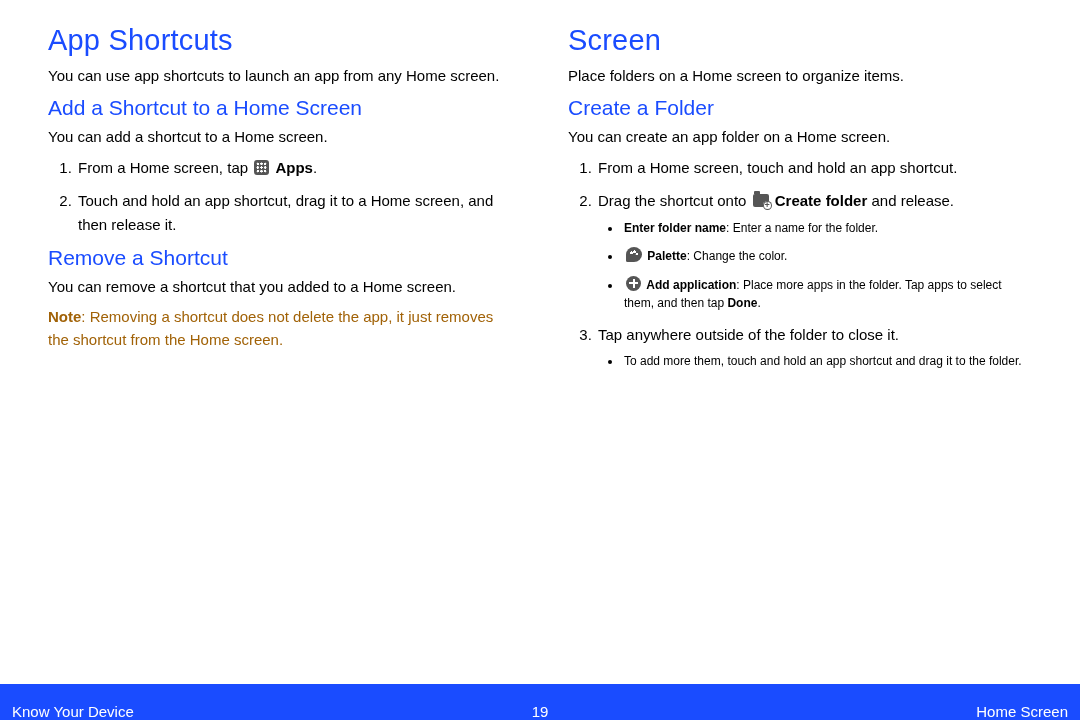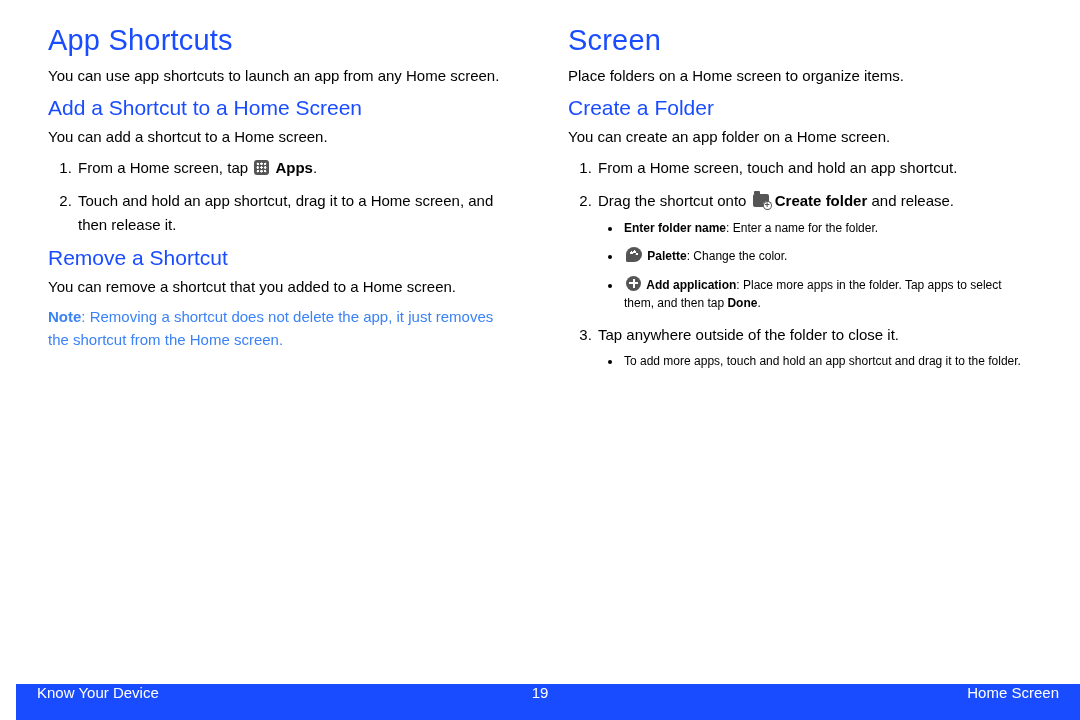--- a/index.html
+++ b/index.html
@@ -47,7 +47,7 @@
   }
   ul.bullets > li { margin-bottom: 10px; padding-left: 2px; }
   .note {
-    color: #3b82f6;
+    color: #a16207;
     font-size: 15px;
     line-height: 1.5;
     margin-top: 8px;

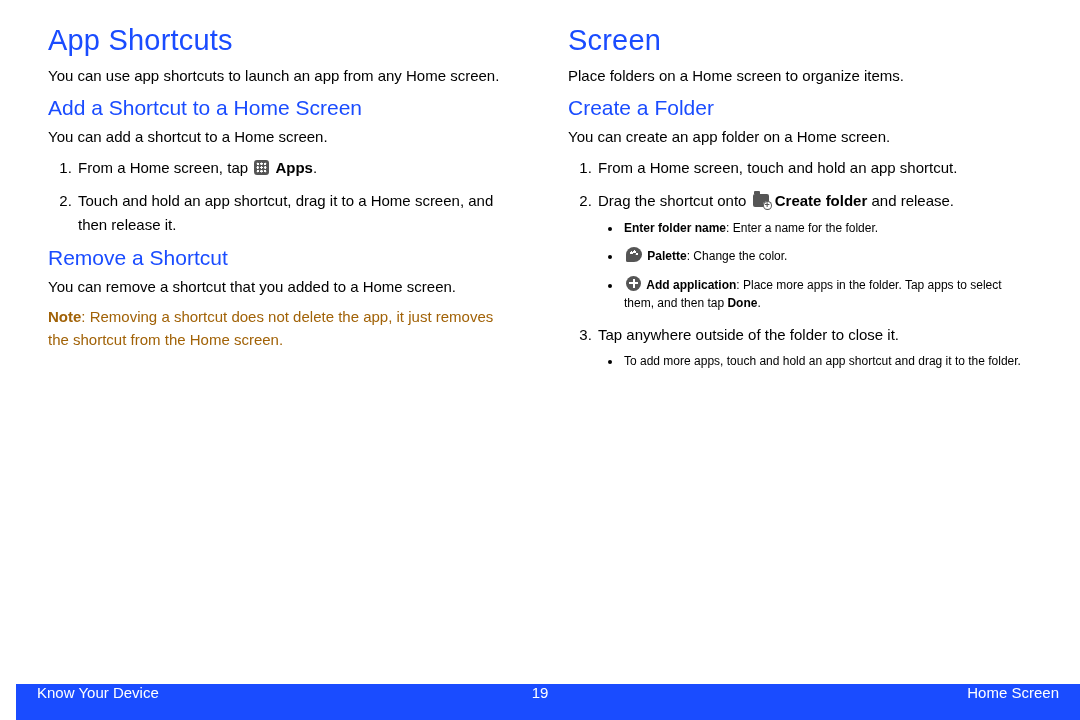--- a/index.html
+++ b/index.html
@@ -190,7 +190,7 @@
       <li>
         <span>Tap anywhere outside of the folder to close it.</span>
         <ul class="bullets">
-          <li>To add more apps, touch and hold an app shortcut and drag it to the folder.</li>
+          <li>To add more them, touch and hold an app shortcut and drag it to the folder.</li>
         </ul>
       </li>
     </ol>

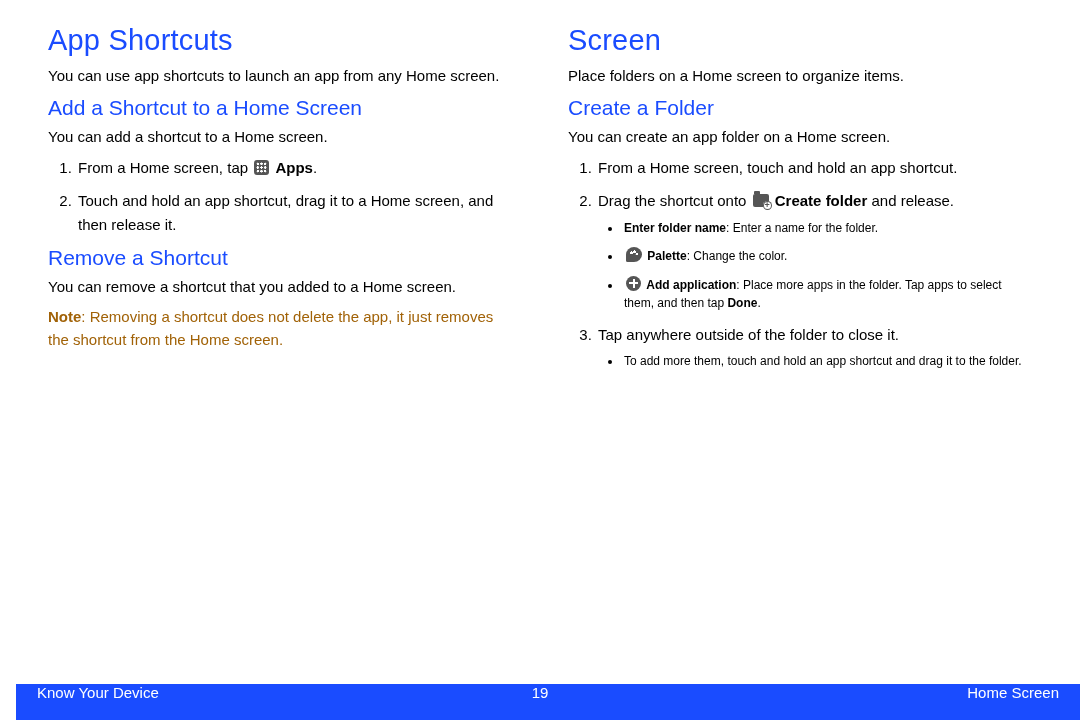--- a/index.html
+++ b/index.html
@@ -127,11 +127,10 @@
     background: #1a4cff;
     color: #fff;
     display: flex;
-    align-items: flex-start;
+    align-items: flex-end;
     justify-content: space-between;
-    padding: 0 21px;
-    font-size: 15px;
-    margin-left: 16px;
+    padding: 0 12px;
+    font-size: 15px;
   }
   footer .center { position:absolute; left:50%; transform:translateX(-50%); }
 </style>

